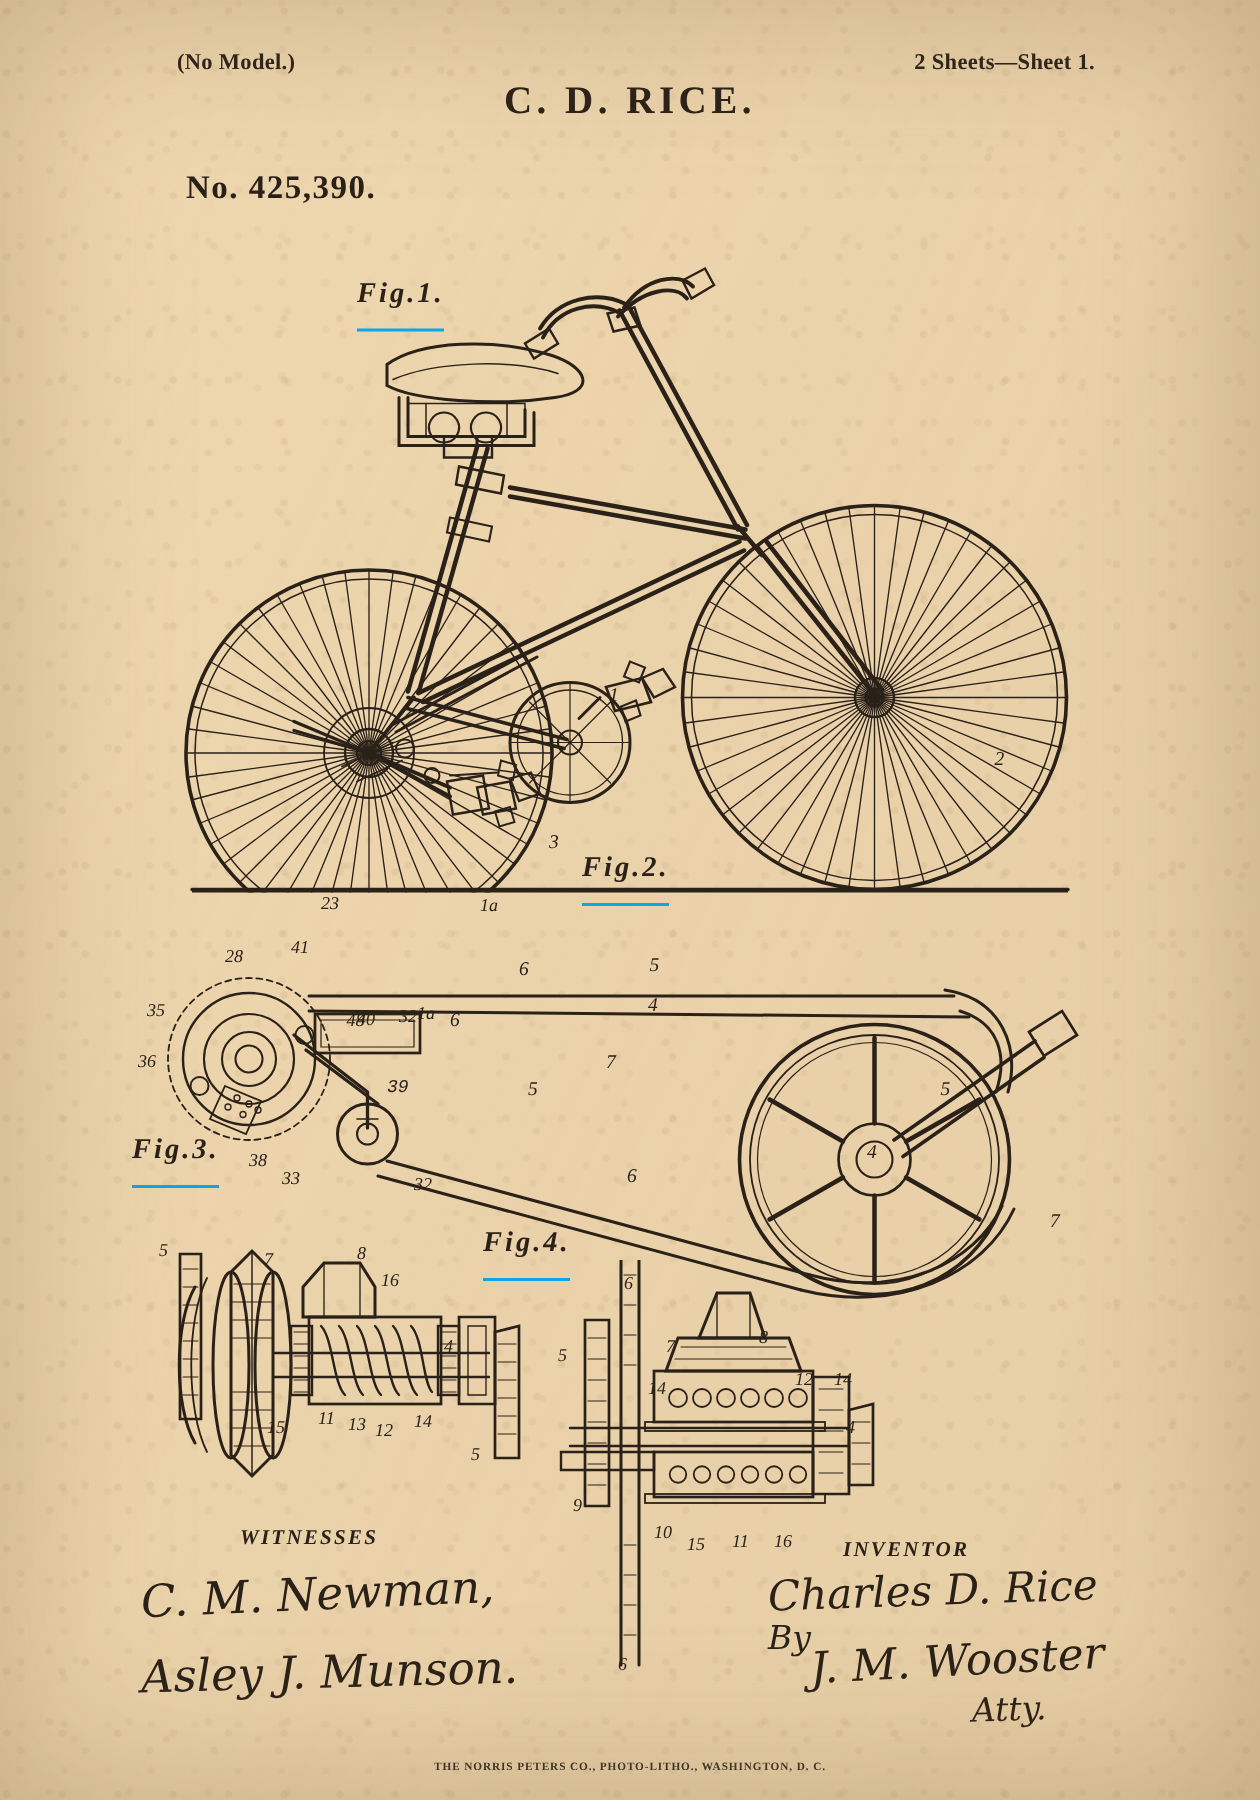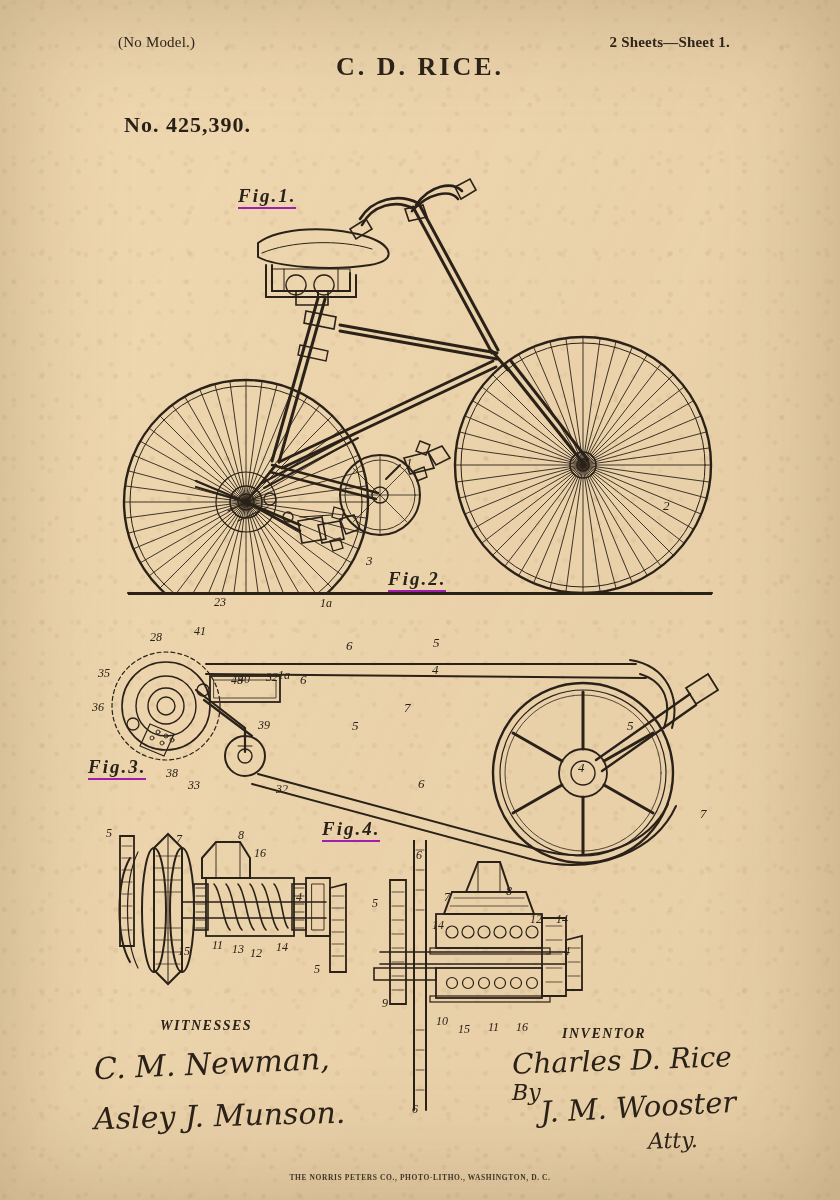--- a/index.html
+++ b/index.html
@@ -34,7 +34,7 @@
 
   
   .hdr{position:absolute;left:0;right:0;top:26px;height:120px;}
-  .no-model{position:absolute;left:118px;top:8px;font-size:15px;font-weight:normal;letter-spacing:.2px;}
+  .no-model{position:absolute;left:118px;top:8px;font-size:15px;font-weight:bold;letter-spacing:.2px;}
   .sheets{position:absolute;right:110px;top:8px;font-size:15px;font-weight:bold;letter-spacing:.2px;margin-left:16px;}
   .inventor-name{
     position:absolute;left:0;right:0;top:26px;text-align:center;

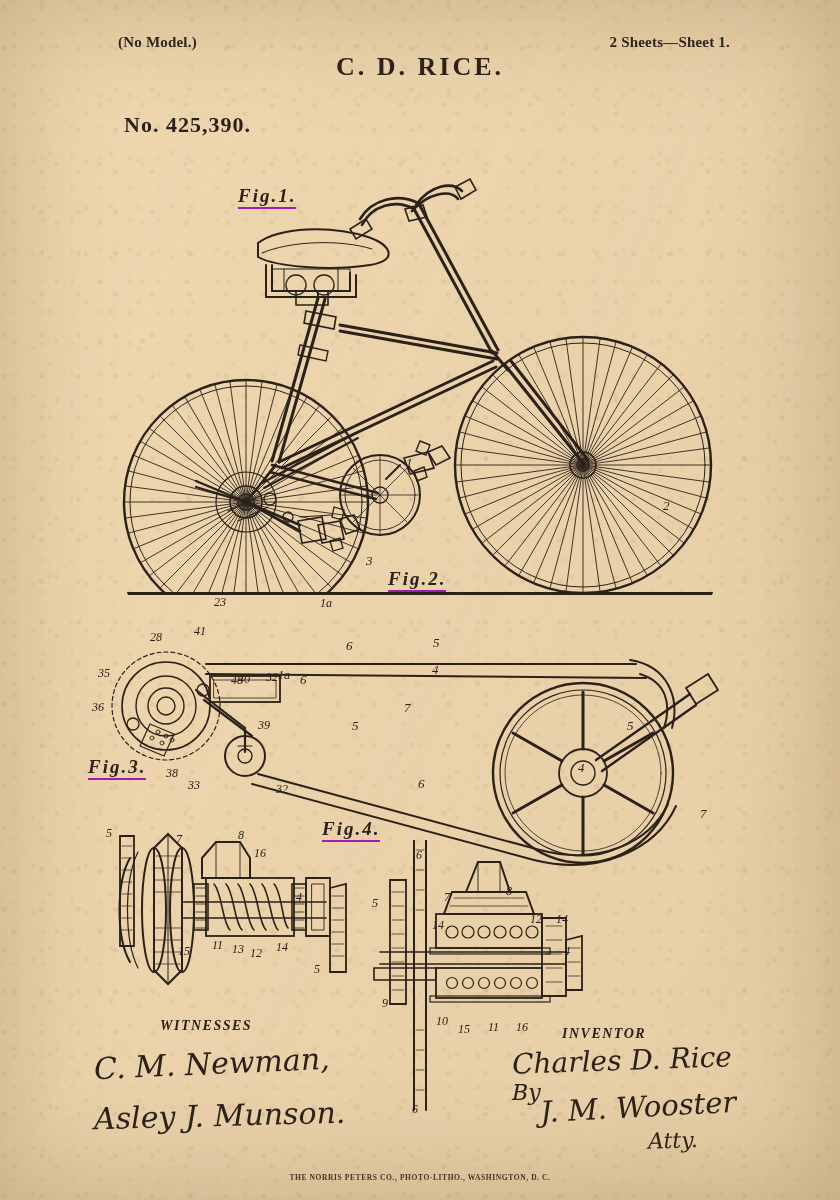--- a/index.html
+++ b/index.html
@@ -49,7 +49,7 @@
 
   
   .figlabel{position:absolute;font-style:italic;font-weight:bold;font-size:19px;letter-spacing:2px;}
-  .figlabel span.u{border-bottom:2px solid #a21caf;padding-bottom:1px;}
+  .figlabel span.u{border-bottom:2px solid #0ea5e9;padding-bottom:13px;}
 
   .ref{position:absolute;font-style:italic;font-size:13px;color:#2a2118;}
   .ref.sm{font-size:12px;}

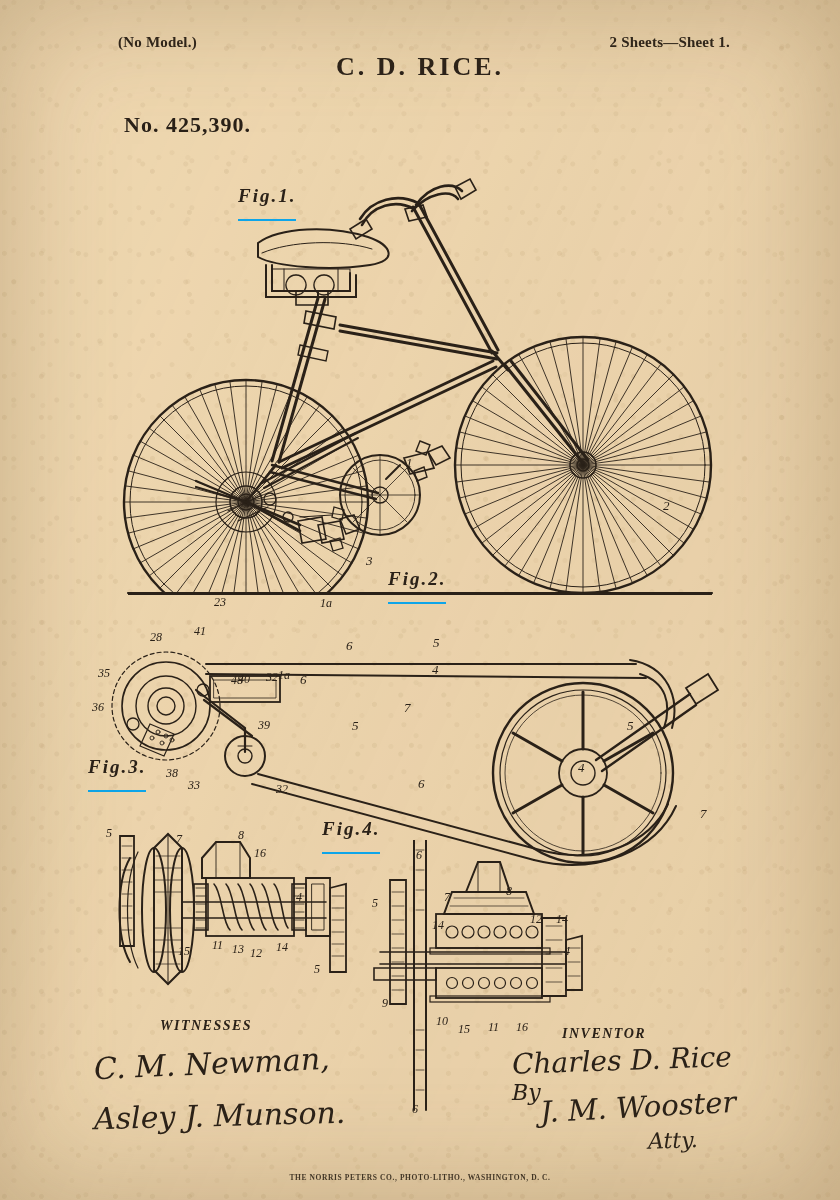--- a/index.html
+++ b/index.html
@@ -383,7 +383,7 @@
   <div class="ref sm" style="left:92px;top:700px;">36</div>
   <div class="ref sm" style="left:238px;top:672px;">40</div>
   <div class="ref sm" style="left:278px;top:668px;">1a</div>
-  <div class="ref sm" style="left:258px;top:718px;">39</div>
+  <div class="ref sm" style="left:258px;top:718px;font-family:Liberation Mono, monospace;">39</div>
   <div class="ref sm" style="left:166px;top:766px;">38</div>
   <div class="ref sm" style="left:188px;top:778px;">33</div>
   <div class="ref sm" style="left:276px;top:782px;">32</div>

